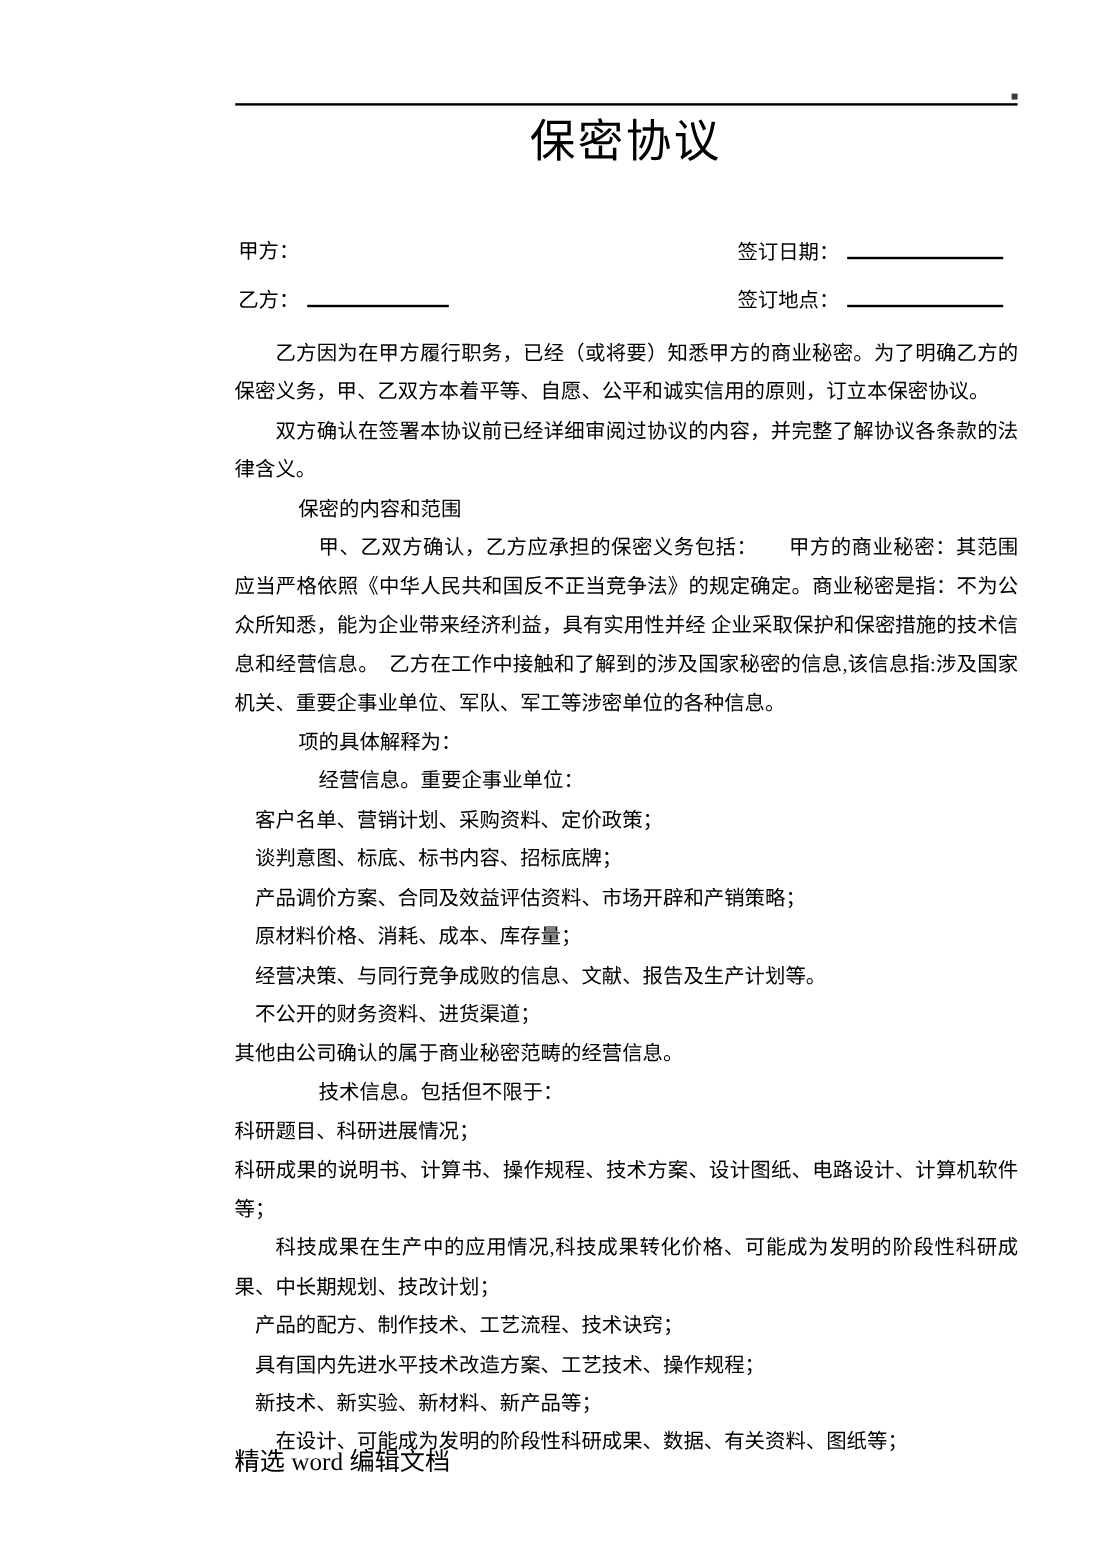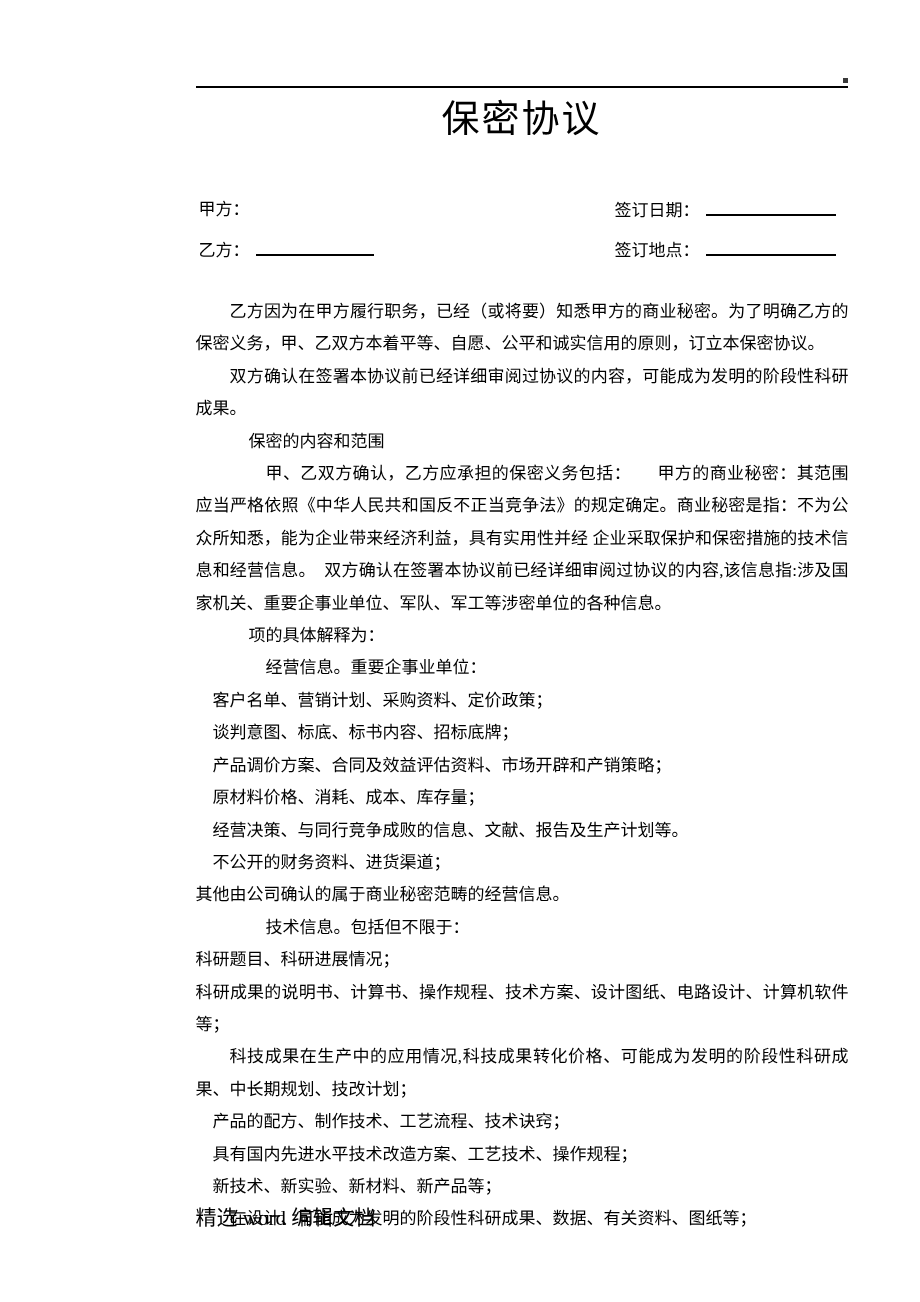--- a/index.html
+++ b/index.html
@@ -100,7 +100,7 @@
   .body-block {
     position: absolute;
     left: 134px;
-    top: 296px;
+    top: 279px;
     width: 653px;
   }
   .p {

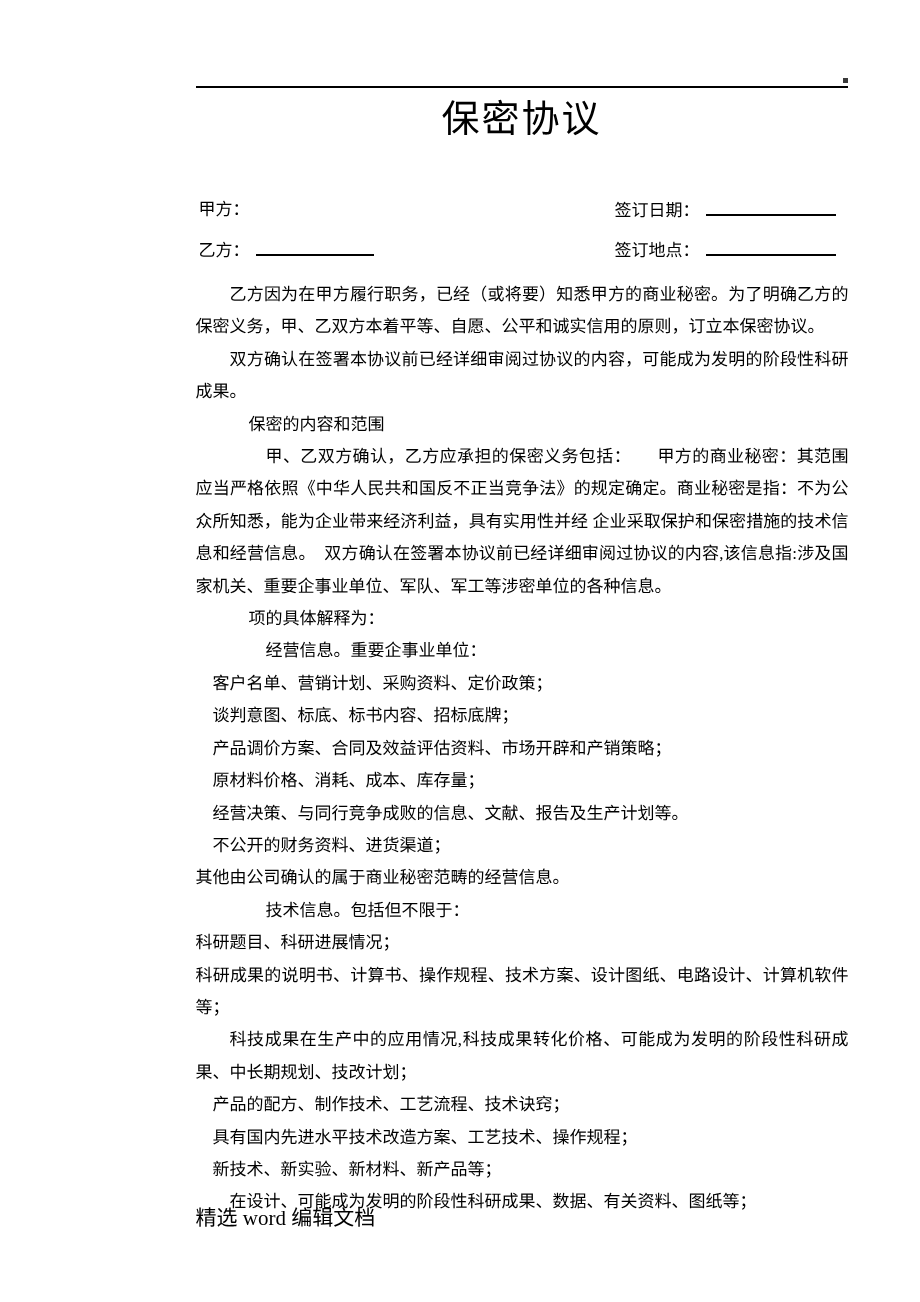--- a/index.html
+++ b/index.html
@@ -168,7 +168,7 @@
 
   <div class="body-block">
     <p class="p p-indent2">乙方因为在甲方履行职务，已经（或将要）知悉甲方的商业秘密。为了明确乙方的保密义务，甲、乙双方本着平等、自愿、公平和诚实信用的原则，订立本保密协议。</p>
-    <p class="p p-indent2">双方确认在签署本协议前已经详细审阅过协议的内容，可能成为发明的阶段性科研成果。</p>
+    <p class="p p-indent2">双方确认在签署本协议前已经详细审阅过协议的内容，并完整了解协议各条款的法律含义。</p>
     <p class="p p-indent3">保密的内容和范围</p>
     <p class="p p-indent4">甲、乙双方确认，乙方应承担的保密义务包括：　　甲方的商业秘密：其范围应当严格依照《中华人民共和国反不正当竞争法》的规定确定。商业秘密是指：不为公众所知悉，能为企业带来经济利益，具有实用性并经 企业采取保护和保密措施的技术信息和经营信息。　双方确认在签署本协议前已经详细审阅过协议的内容,该信息指:涉及国家机关、重要企事业单位、军队、军工等涉密单位的各种信息。</p>
     <p class="p p-indent3">项的具体解释为：</p>

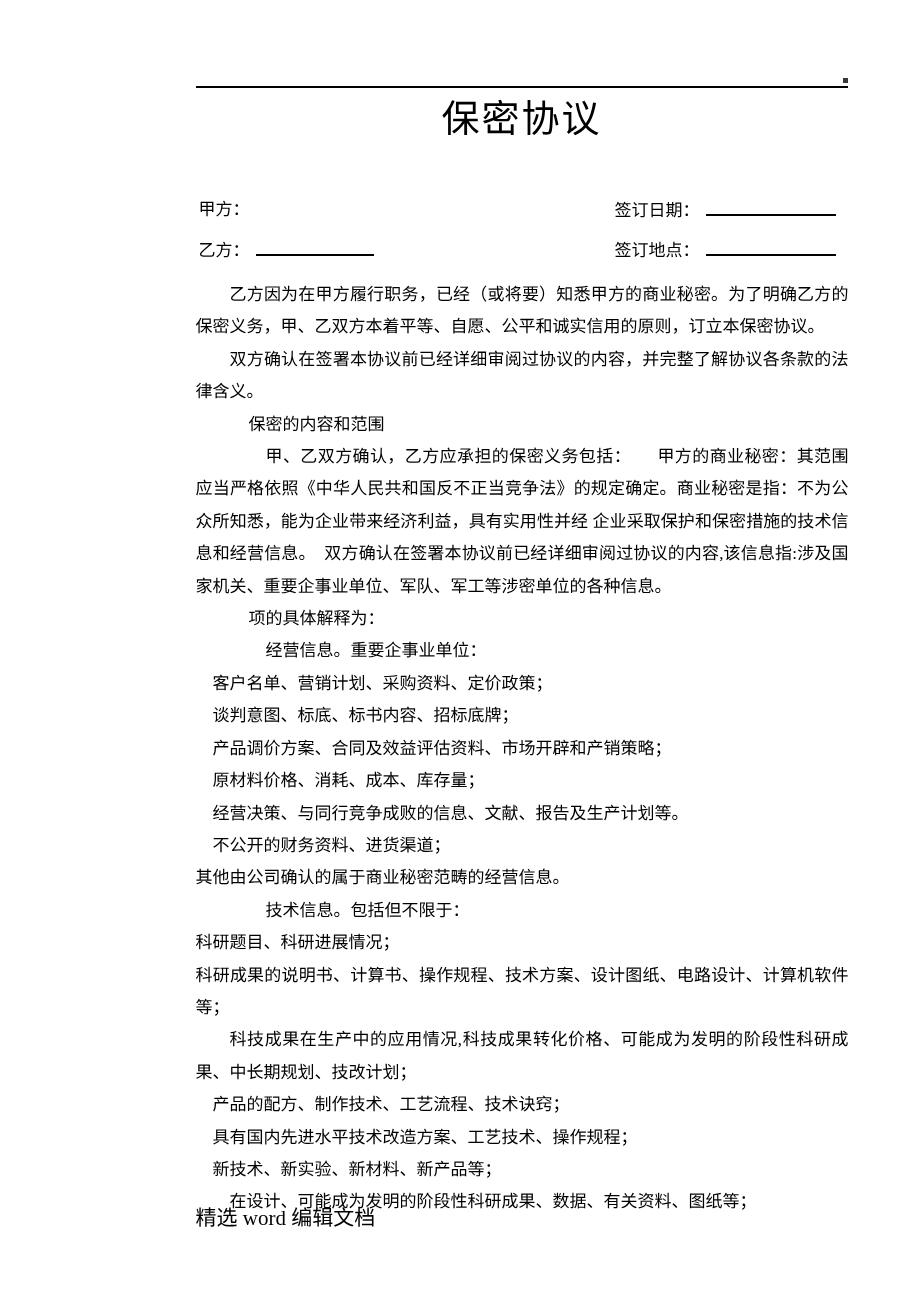--- a/index.html
+++ b/index.html
@@ -170,7 +170,7 @@
     <p class="p p-indent2">乙方因为在甲方履行职务，已经（或将要）知悉甲方的商业秘密。为了明确乙方的保密义务，甲、乙双方本着平等、自愿、公平和诚实信用的原则，订立本保密协议。</p>
     <p class="p p-indent2">双方确认在签署本协议前已经详细审阅过协议的内容，并完整了解协议各条款的法律含义。</p>
     <p class="p p-indent3">保密的内容和范围</p>
-    <p class="p p-indent4">甲、乙双方确认，乙方应承担的保密义务包括：　　甲方的商业秘密：其范围应当严格依照《中华人民共和国反不正当竞争法》的规定确定。商业秘密是指：不为公众所知悉，能为企业带来经济利益，具有实用性并经 企业采取保护和保密措施的技术信息和经营信息。　双方确认在签署本协议前已经详细审阅过协议的内容,该信息指:涉及国家机关、重要企事业单位、军队、军工等涉密单位的各种信息。</p>
+    <p class="p p-indent4">甲、乙双方确认，乙方应承担的保密义务包括：　　甲方的商业秘密：其范围应当严格依照《中华人民共和国反不正当竞争法》的规定确定。商业秘密是指：不为公众所知悉，能为企业带来经济利益，具有实用性并经 企业采取保护和保密措施的技术信息和经营信息。　乙方在工作中接触和了解到的涉及国家秘密的信息,该信息指:涉及国家机关、重要企事业单位、军队、军工等涉密单位的各种信息。</p>
     <p class="p p-indent3">项的具体解释为：</p>
     <p class="p p-indent4">经营信息。重要企事业单位：</p>
     <p class="p p-indent1 p-last-left">客户名单、营销计划、采购资料、定价政策；</p>

